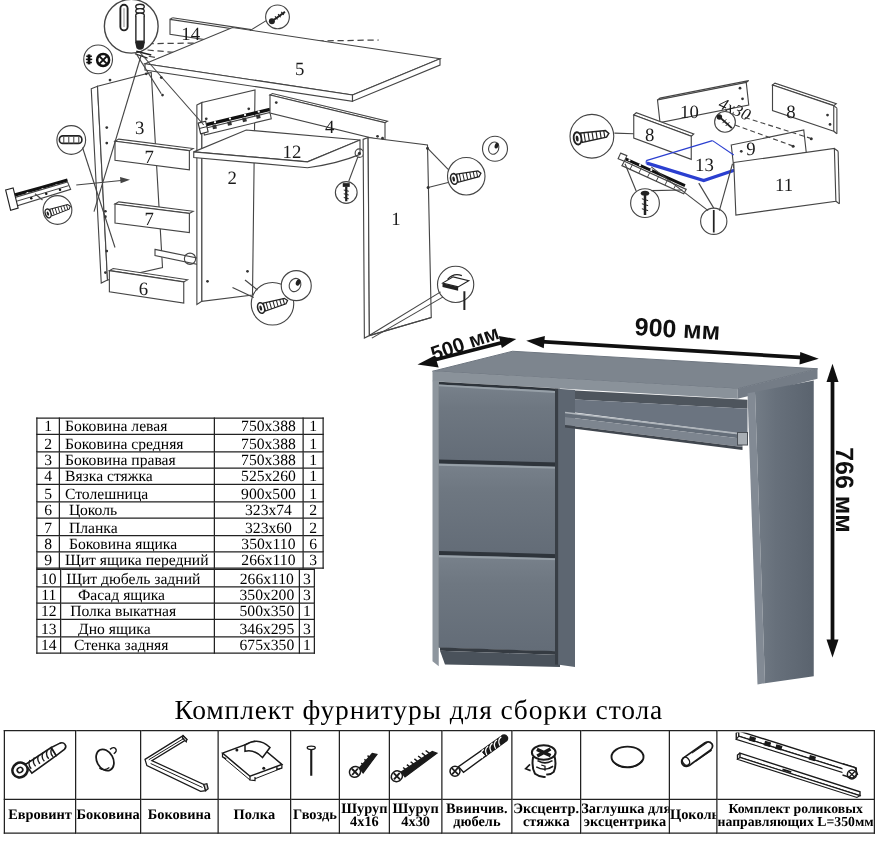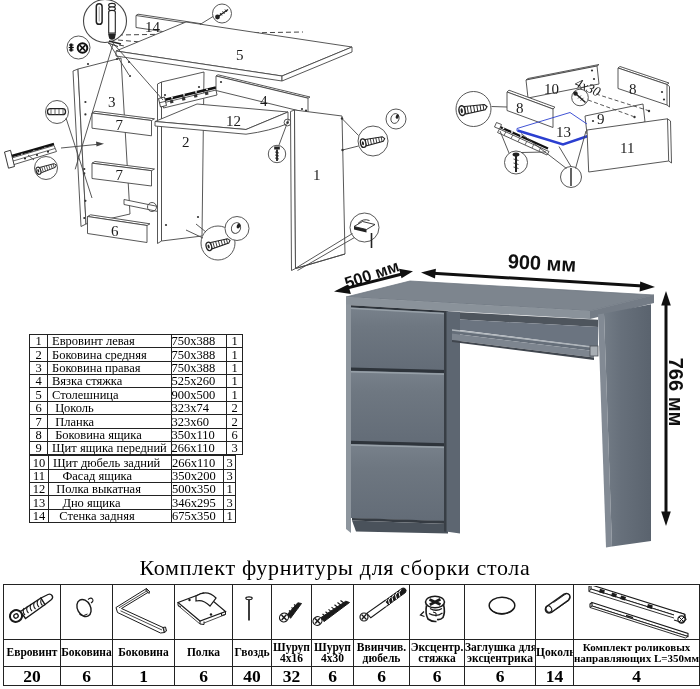--- a/index.html
+++ b/index.html
@@ -375,7 +375,7 @@
 <tbody>
           <tr style="height:13px">
             <td class="num" style="width:17px">1</td>
-            <td class="nm" style="width:118.5px">Евровинт левая</td>
+            <td class="nm" style="width:118.5px">Боковина левая</td>
             <td class="sz" style="width:54.5px">750х388</td>
             <td class="q" style="width:15px">1</td>
           </tr>

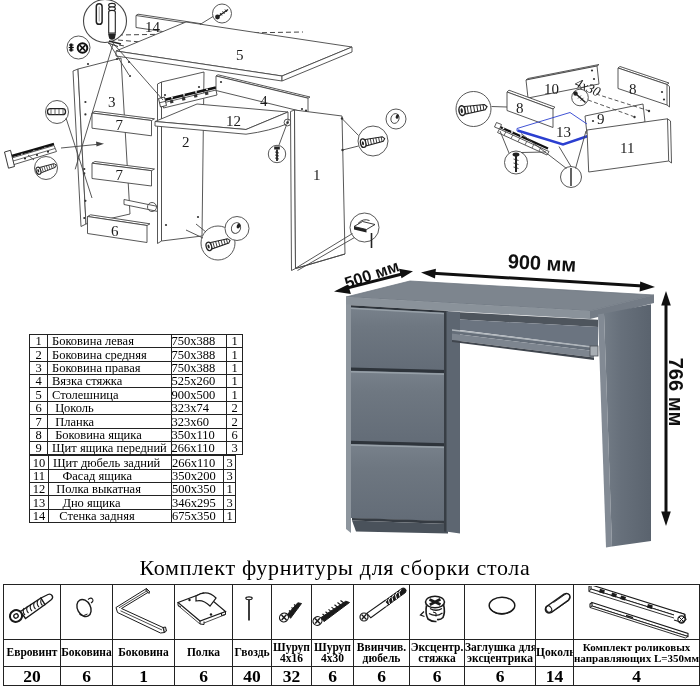--- a/index.html
+++ b/index.html
@@ -10,7 +10,7 @@
 .pt td{font-size:12.5px;line-height:12px;padding:0;}
 .pt .num{text-align:center;}
 .pt .nm{padding-left:4px;}
-.pt .sz{text-align:left;}
+.pt .sz{text-align:center;padding-left:16px;}
 .pt .q{text-align:center;}
 #hw td{text-align:center;vertical-align:middle;padding:0;}
 #hw .lbl{font-size:11.5px;line-height:11.5px;}

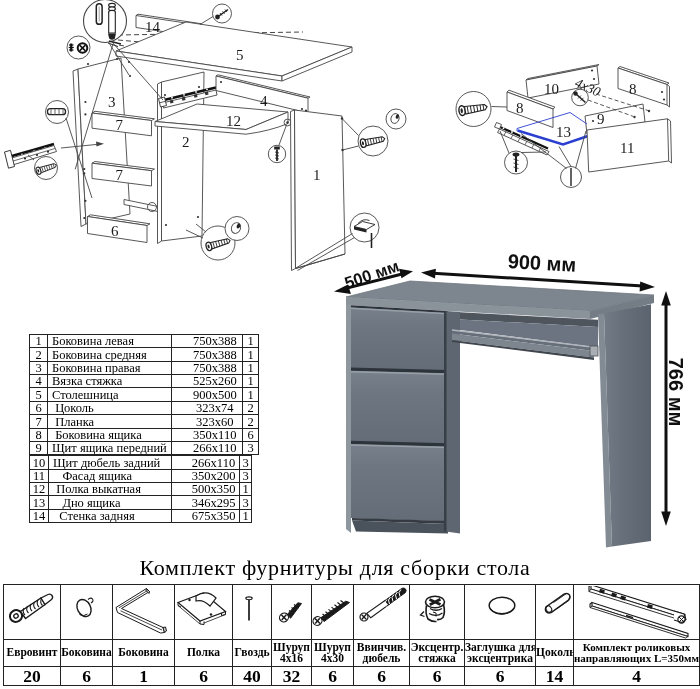--- a/index.html
+++ b/index.html
@@ -622,20 +622,6 @@
 <td class="lbl">Цоколь</td>
 <td class="lbl" style="font-size:11px;line-height:11px">Комплект роликовых<br>направляющих L=350мм</td>
 </tr>
-<tr style="height:19px">
-<td class="qty">20</td>
-<td class="qty">6</td>
-<td class="qty">1</td>
-<td class="qty">6</td>
-<td class="qty">40</td>
-<td class="qty">32</td>
-<td class="qty">6</td>
-<td class="qty">6</td>
-<td class="qty">6</td>
-<td class="qty">6</td>
-<td class="qty">14</td>
-<td class="qty">4</td>
-</tr>
 </tbody>
     </table>
 </div>

